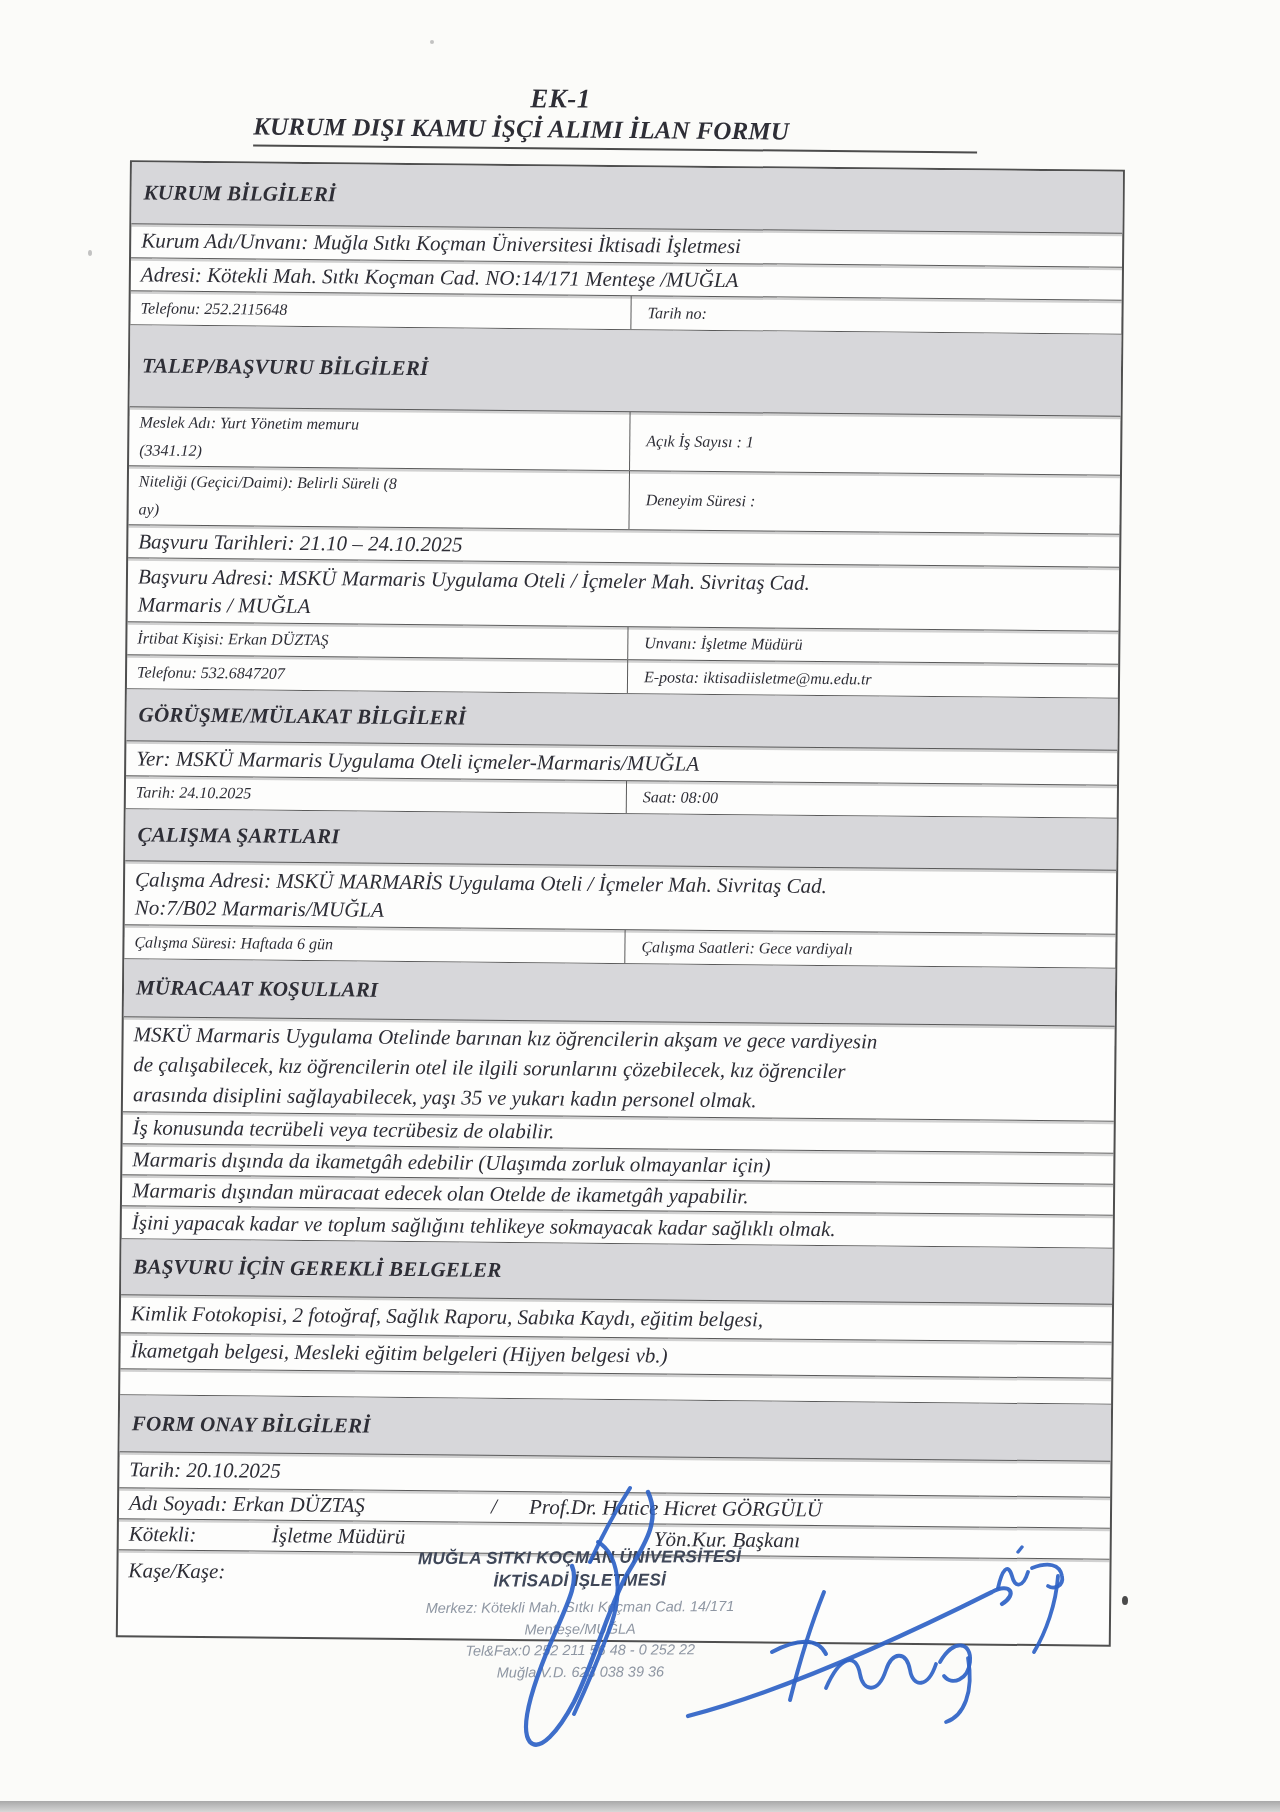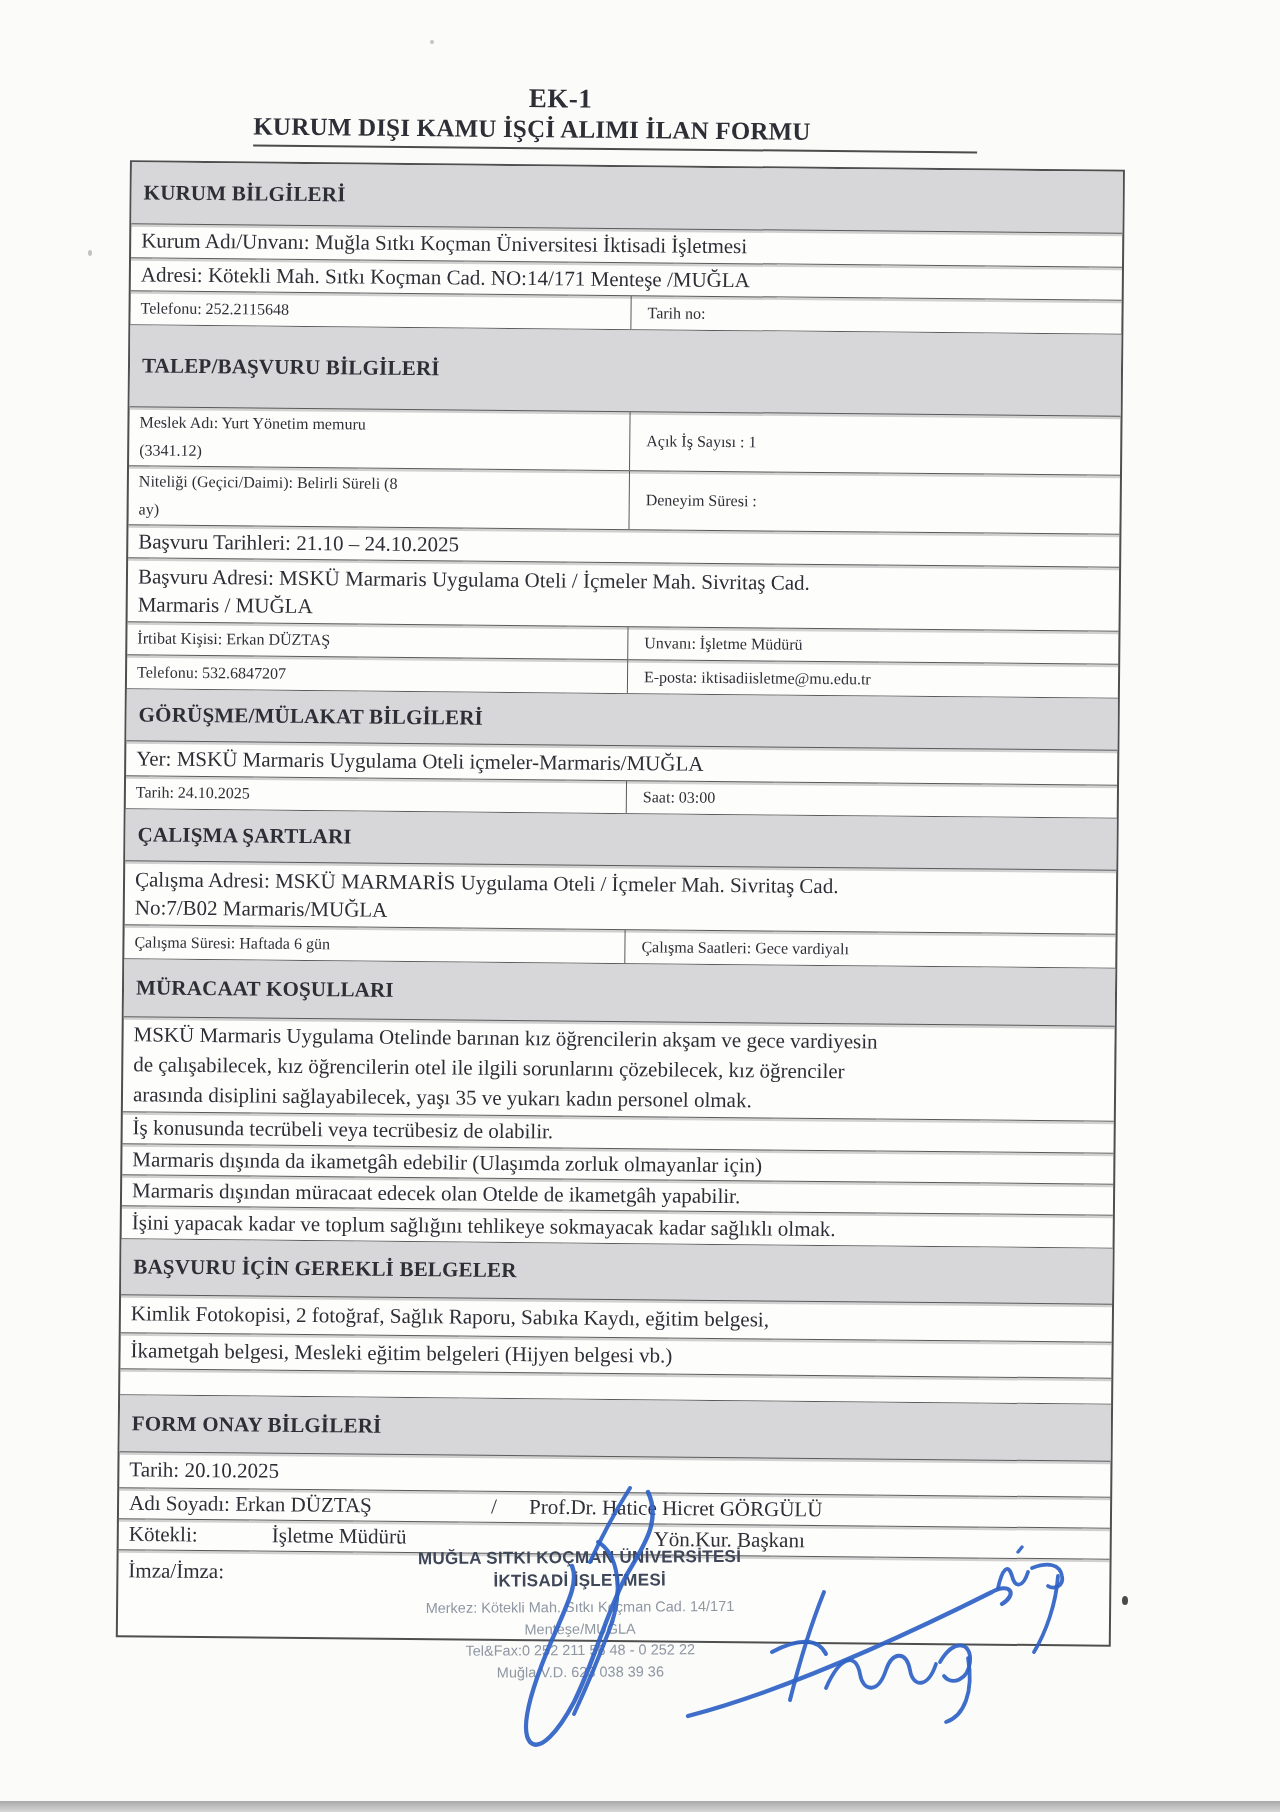--- a/index.html
+++ b/index.html
@@ -5,7 +5,7 @@
   html,body{margin:0;padding:0;}
   body{width:1280px;height:1812px;position:relative;background:#fbfbf9;
        font-family:"Liberation Serif","DejaVu Serif",serif;color:#2e2e36;overflow:hidden;}
-  .page{position:absolute;inset:0;}
+  .page{position:absolute;inset:0;font-style:italic;}
   .sheet{position:absolute;inset:0;transform:rotate(0.55deg);transform-origin:620px 160px;}
 
   .annex{position:absolute;top:84px;left:380px;width:360px;text-align:center;

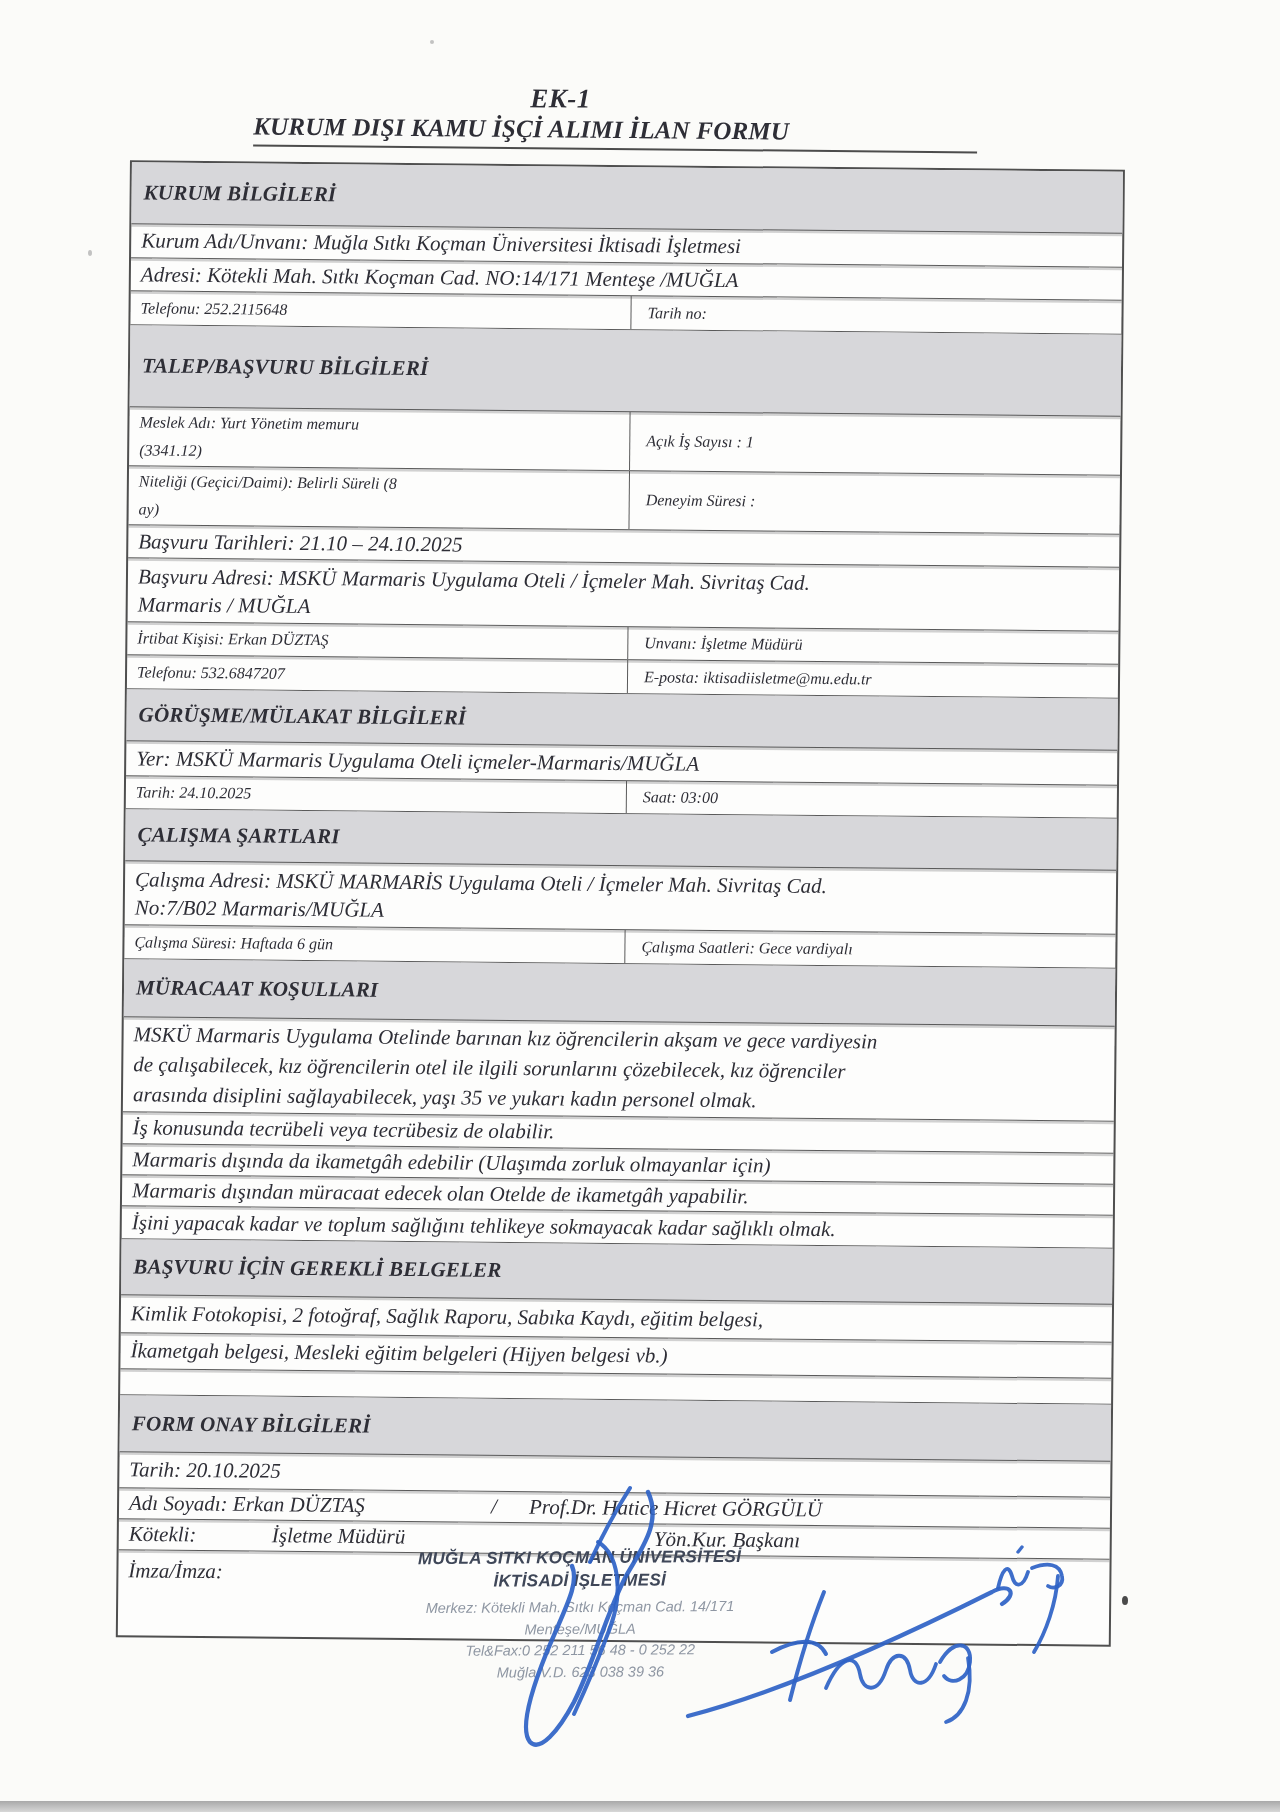--- a/index.html
+++ b/index.html
@@ -131,7 +131,7 @@
           <span>Tarih: 24.10.2025</span>
         </div>
         <div class="c2">
-          <span>Saat: 03:00</span>
+          <span>Saat: 08:00</span>
         </div>
       </div>
 

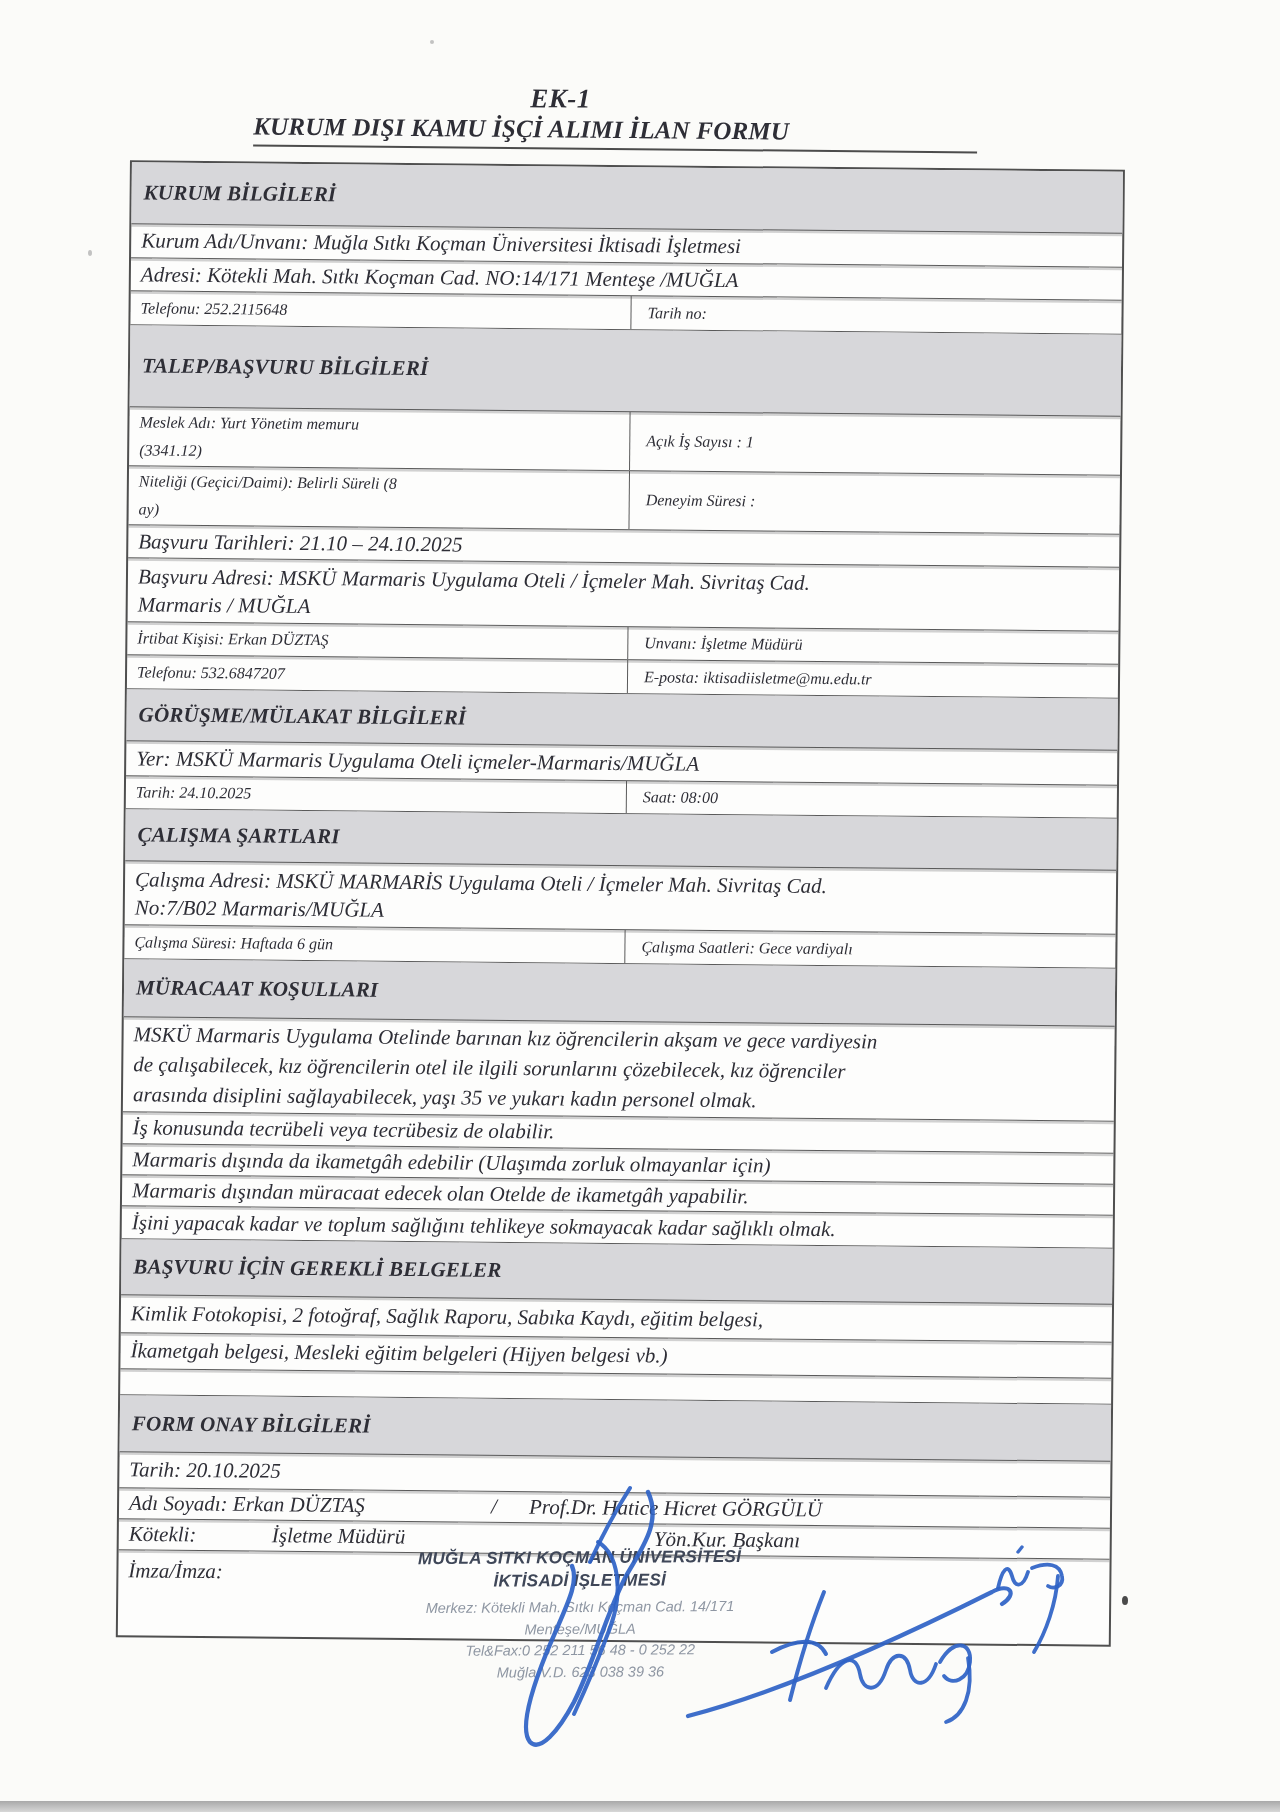--- a/index.html
+++ b/index.html
@@ -200,7 +200,7 @@
         <span class="abs" style="left:535px">Yön.Kur. Başkanı</span>
       </div>
       <div class="r" style="height:85px;align-items:flex-start;padding-top:8px">
-        <span>İmza/İmza:</span>
+        <span>Kaşe/Kaşe:</span>
       </div>
 
     </div>

